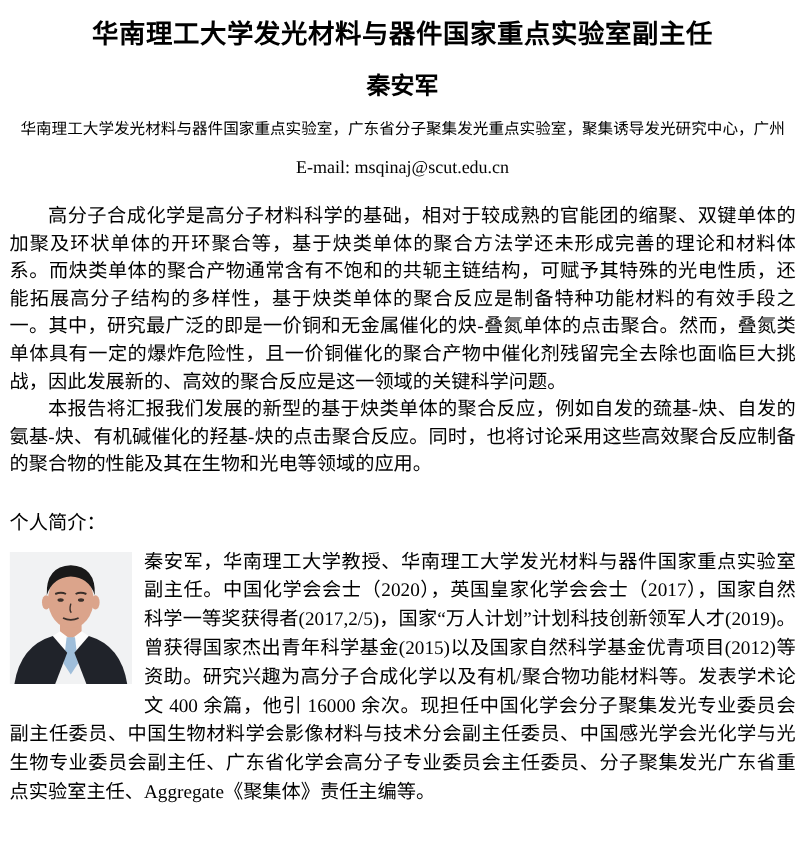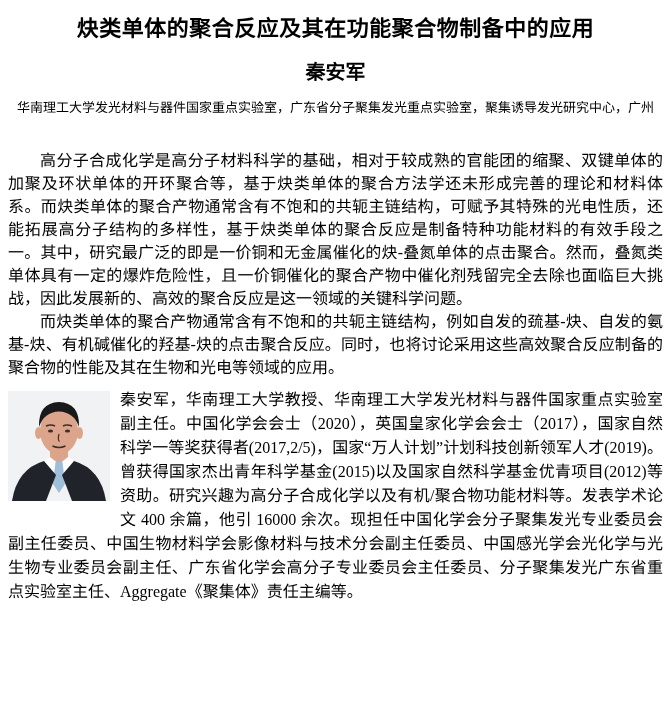--- a/index.html
+++ b/index.html
@@ -89,7 +89,7 @@
 
 <div class="page">
 
-  <h1 class="title">炔类单体的聚合反应及其在功能聚合物制备中的应用</h1>
+  <h1 class="title">华南理工大学发光材料与器件国家重点实验室副主任</h1>
 
   <div class="author">秦安军</div>
 

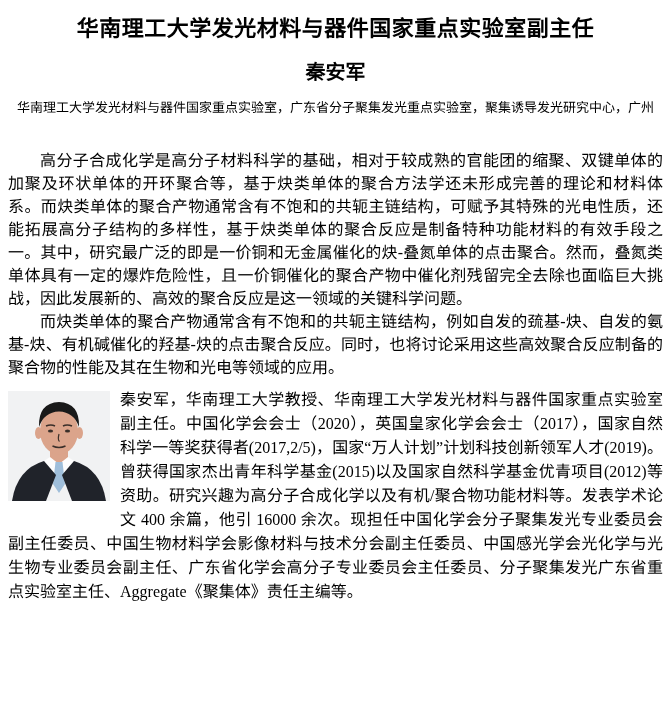--- a/index.html
+++ b/index.html
@@ -95,6 +95,7 @@
 
   <div class="affiliation">华南理工大学发光材料与器件国家重点实验室，广东省分子聚集发光重点实验室，聚集诱导发光研究中心，广州</div>
 
+  <div class="email">E-mail: msqinaj@scut.edu.cn</div>
 
   <div class="abstract">
     <p>高分子合成化学是高分子材料科学的基础，相对于较成熟的官能团的缩聚、双键单体的加聚及环状单体的开环聚合等，基于炔类单体的聚合方法学还未形成完善的理论和材料体系。而炔类单体的聚合产物通常含有不饱和的共轭主链结构，可赋予其特殊的光电性质，还能拓展高分子结构的多样性，基于炔类单体的聚合反应是制备特种功能材料的有效手段之一。其中，研究最广泛的即是一价铜和无金属催化的炔-叠氮单体的点击聚合。然而，叠氮类单体具有一定的爆炸危险性，且一价铜催化的聚合产物中催化剂残留完全去除也面临巨大挑战，因此发展新的、高效的聚合反应是这一领域的关键科学问题。</p>

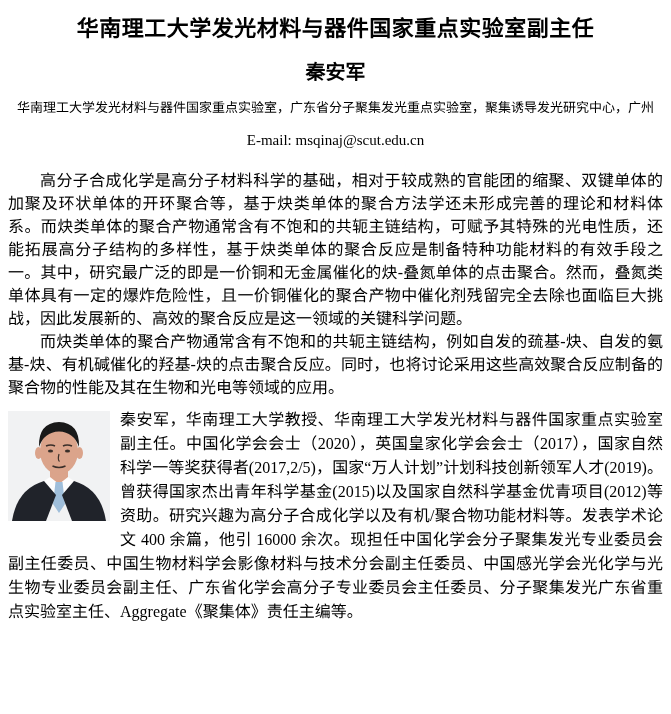--- a/index.html
+++ b/index.html
@@ -99,7 +99,7 @@
 
   <div class="abstract">
     <p>高分子合成化学是高分子材料科学的基础，相对于较成熟的官能团的缩聚、双键单体的加聚及环状单体的开环聚合等，基于炔类单体的聚合方法学还未形成完善的理论和材料体系。而炔类单体的聚合产物通常含有不饱和的共轭主链结构，可赋予其特殊的光电性质，还能拓展高分子结构的多样性，基于炔类单体的聚合反应是制备特种功能材料的有效手段之一。其中，研究最广泛的即是一价铜和无金属催化的炔-叠氮单体的点击聚合。然而，叠氮类单体具有一定的爆炸危险性，且一价铜催化的聚合产物中催化剂残留完全去除也面临巨大挑战，因此发展新的、高效的聚合反应是这一领域的关键科学问题。</p>
-    <p>而炔类单体的聚合产物通常含有不饱和的共轭主链结构，例如自发的巯基-炔、自发的氨基-炔、有机碱催化的羟基-炔的点击聚合反应。同时，也将讨论采用这些高效聚合反应制备的聚合物的性能及其在生物和光电等领域的应用。</p>
+    <p>本报告将汇报我们发展的新型的基于炔类单体的聚合反应，例如自发的巯基-炔、自发的氨基-炔、有机碱催化的羟基-炔的点击聚合反应。同时，也将讨论采用这些高效聚合反应制备的聚合物的性能及其在生物和光电等领域的应用。</p>
   </div>
 
 

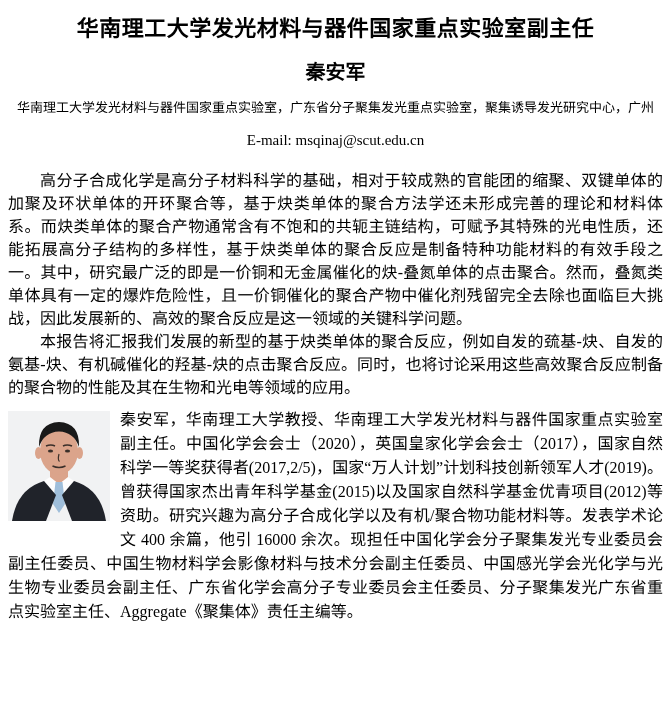--- a/index.html
+++ b/index.html
@@ -102,6 +102,7 @@
     <p>本报告将汇报我们发展的新型的基于炔类单体的聚合反应，例如自发的巯基-炔、自发的氨基-炔、有机碱催化的羟基-炔的点击聚合反应。同时，也将讨论采用这些高效聚合反应制备的聚合物的性能及其在生物和光电等领域的应用。</p>
   </div>
 
+  <div class="bio-heading">个人简介：</div>
 
   <div class="bio clearfix">
     <span class="photo-wrap">

